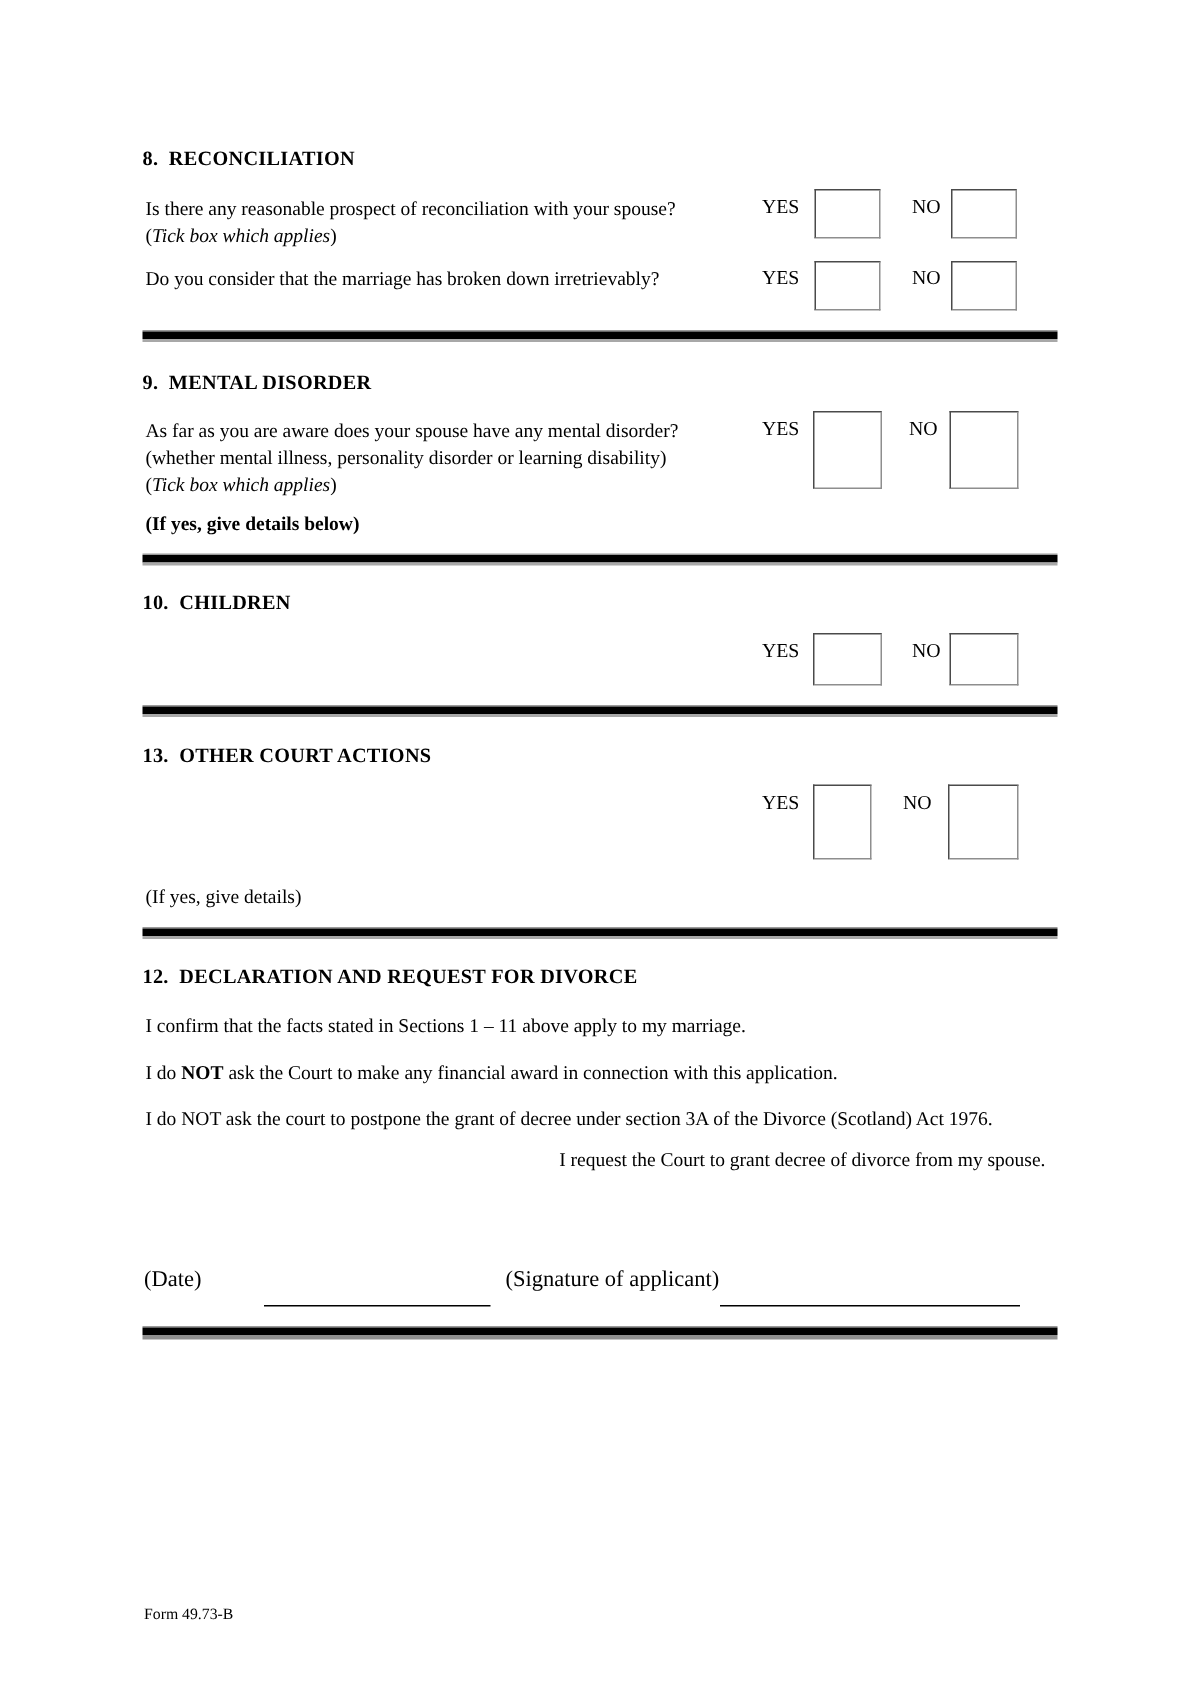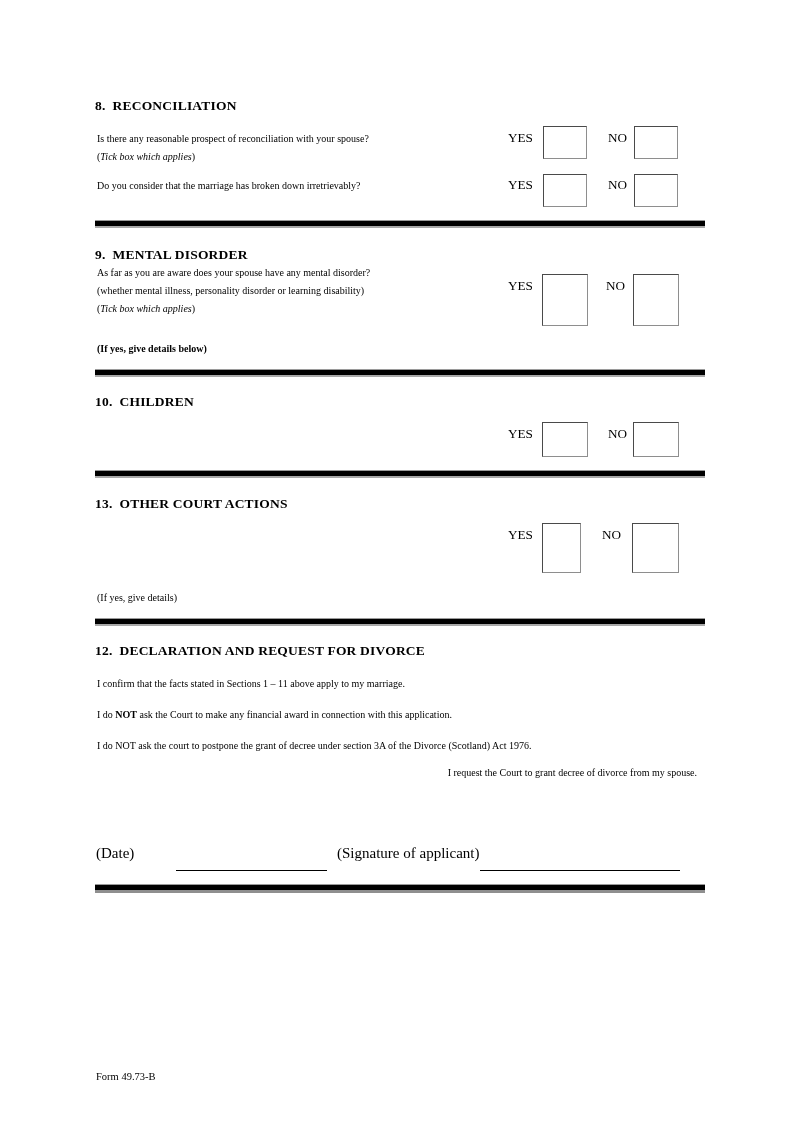--- a/index.html
+++ b/index.html
@@ -76,7 +76,7 @@
   .body-text {
     position: absolute;
     left: 97px;
-    font-size: 10px;
+    font-size: 13px;
     line-height: 18px;
   }
   .body-text i { }

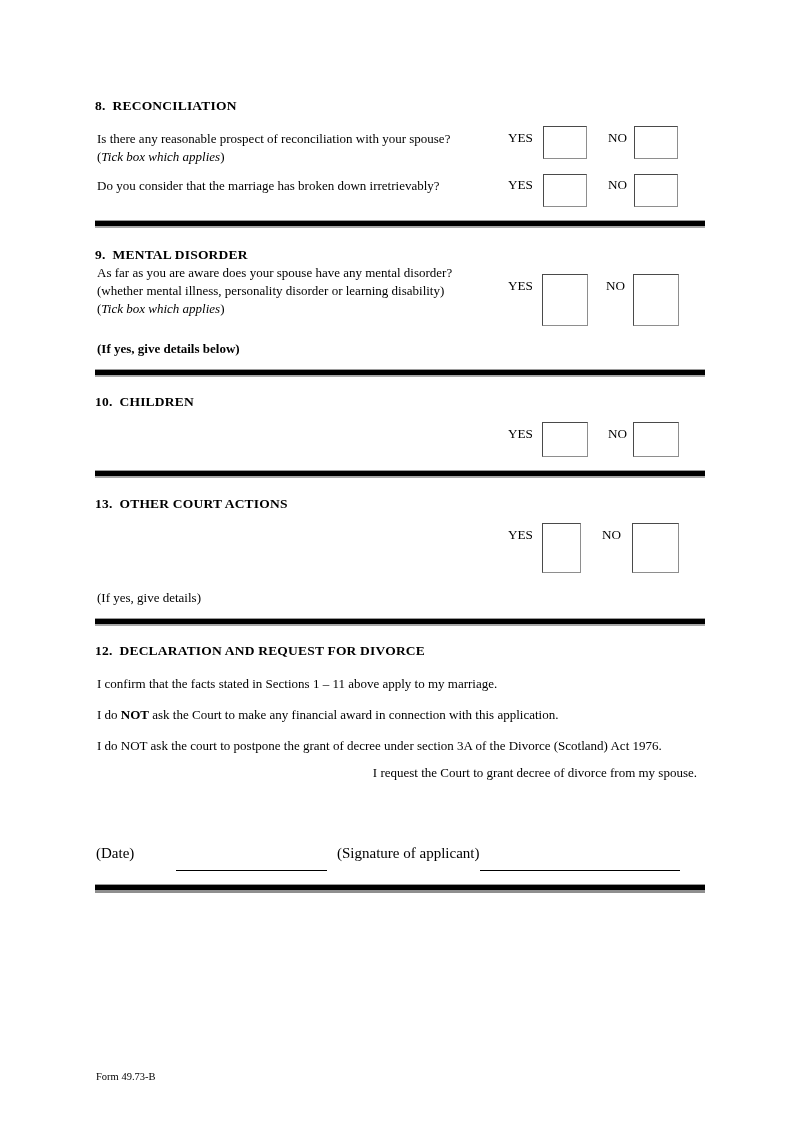--- a/index.html
+++ b/index.html
@@ -169,7 +169,7 @@
     <span class="num">9.</span><span>MENTAL DISORDER</span>
   </div>
 
-  <div class="body-text w-q9" style="top:264px;">
+  <div class="body-text w-q9" style="top:278px;">
     <span>As far as you are aware does your spouse have any mental disorder?</span><br>
     <span>(whether mental illness, personality disorder or learning disability)</span><br>
     <span>(</span><i>Tick box which applies</i><span>)</span>

